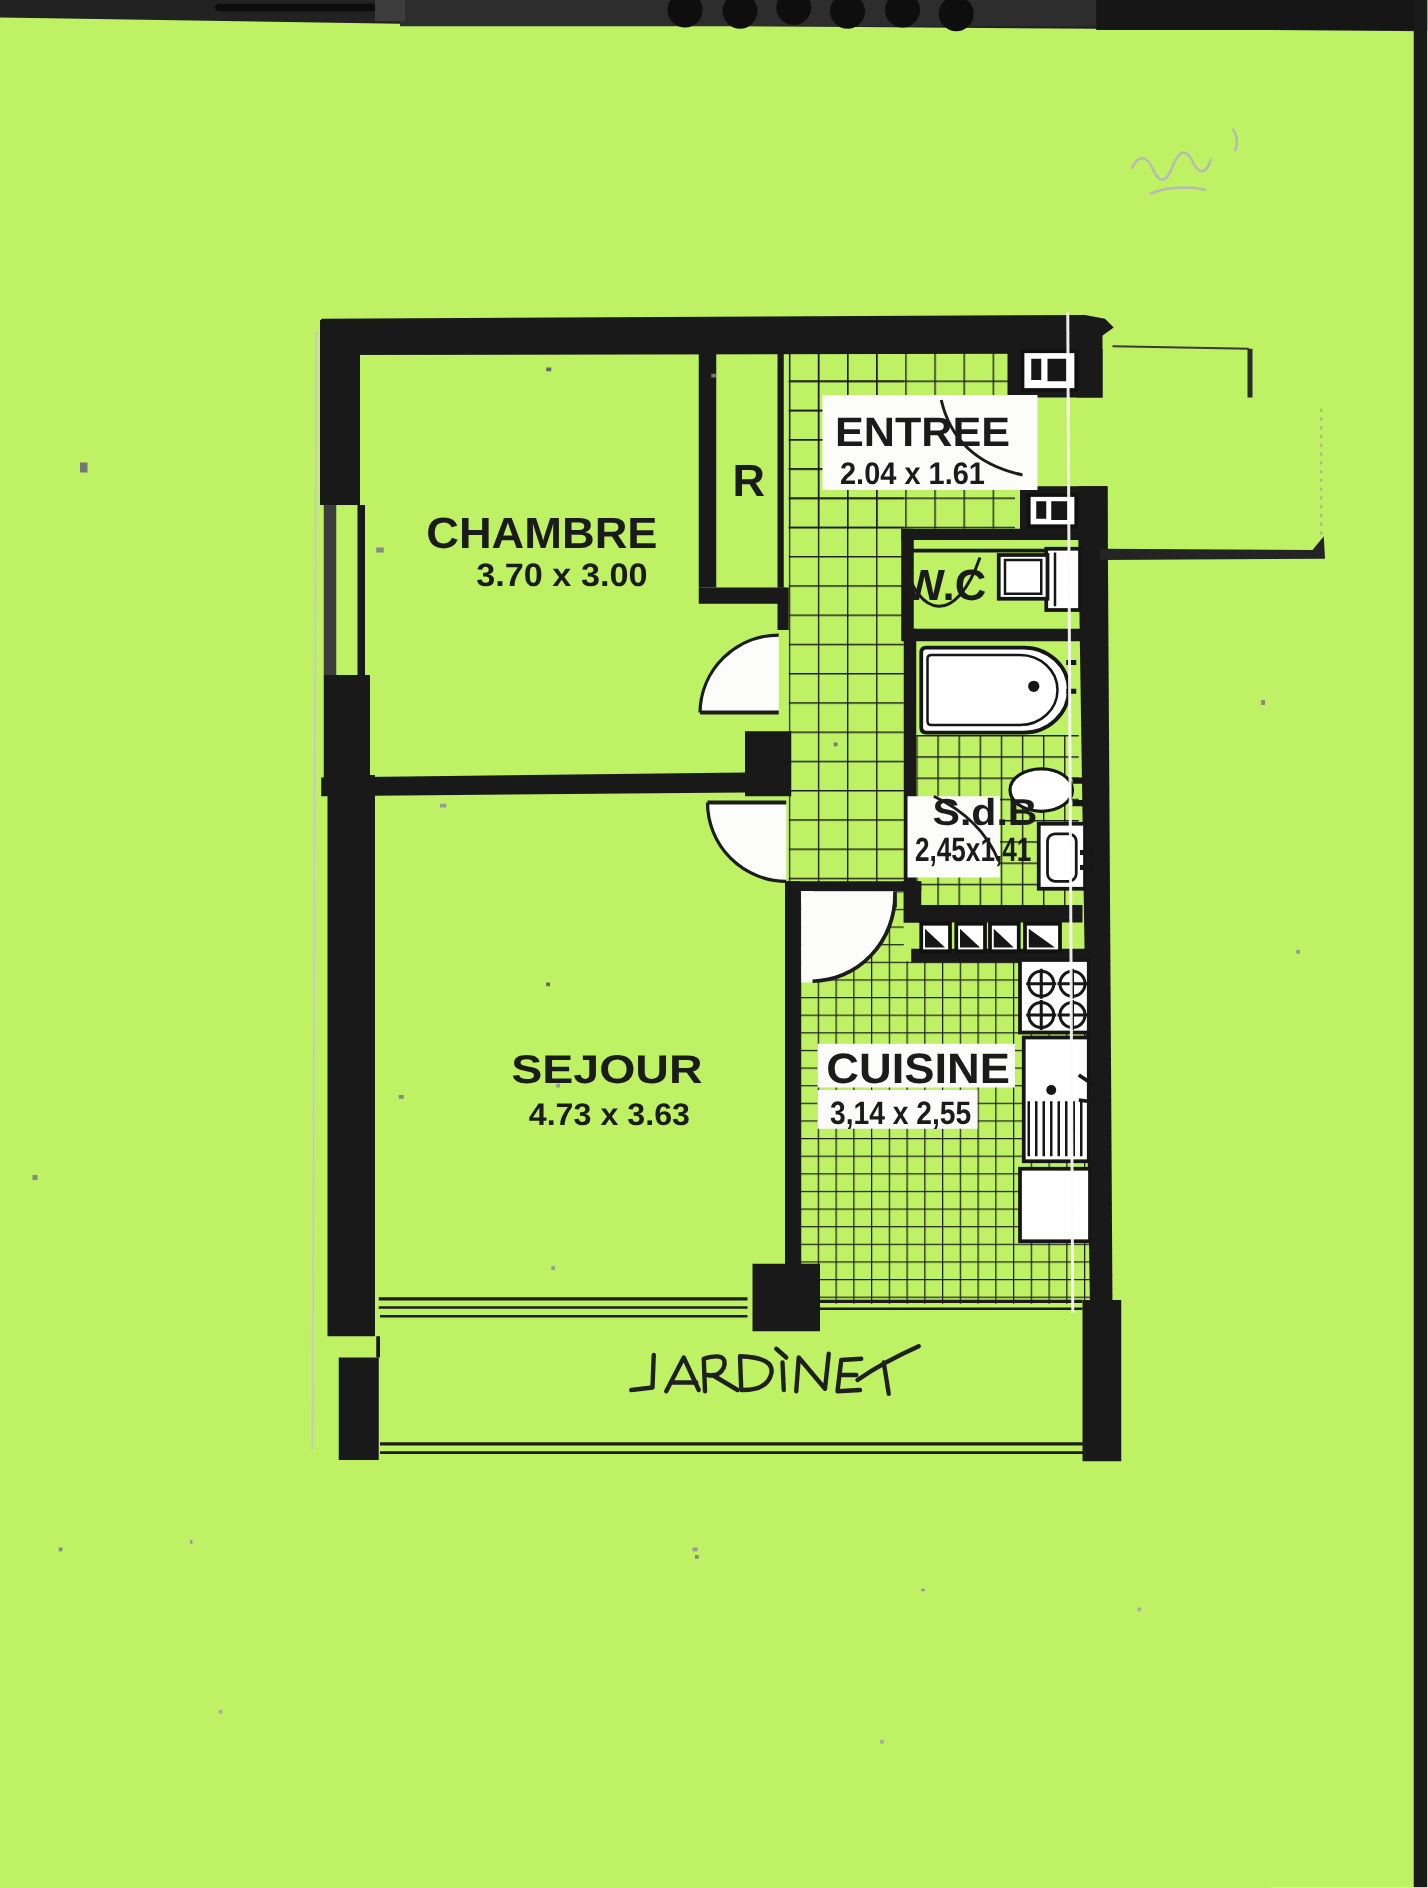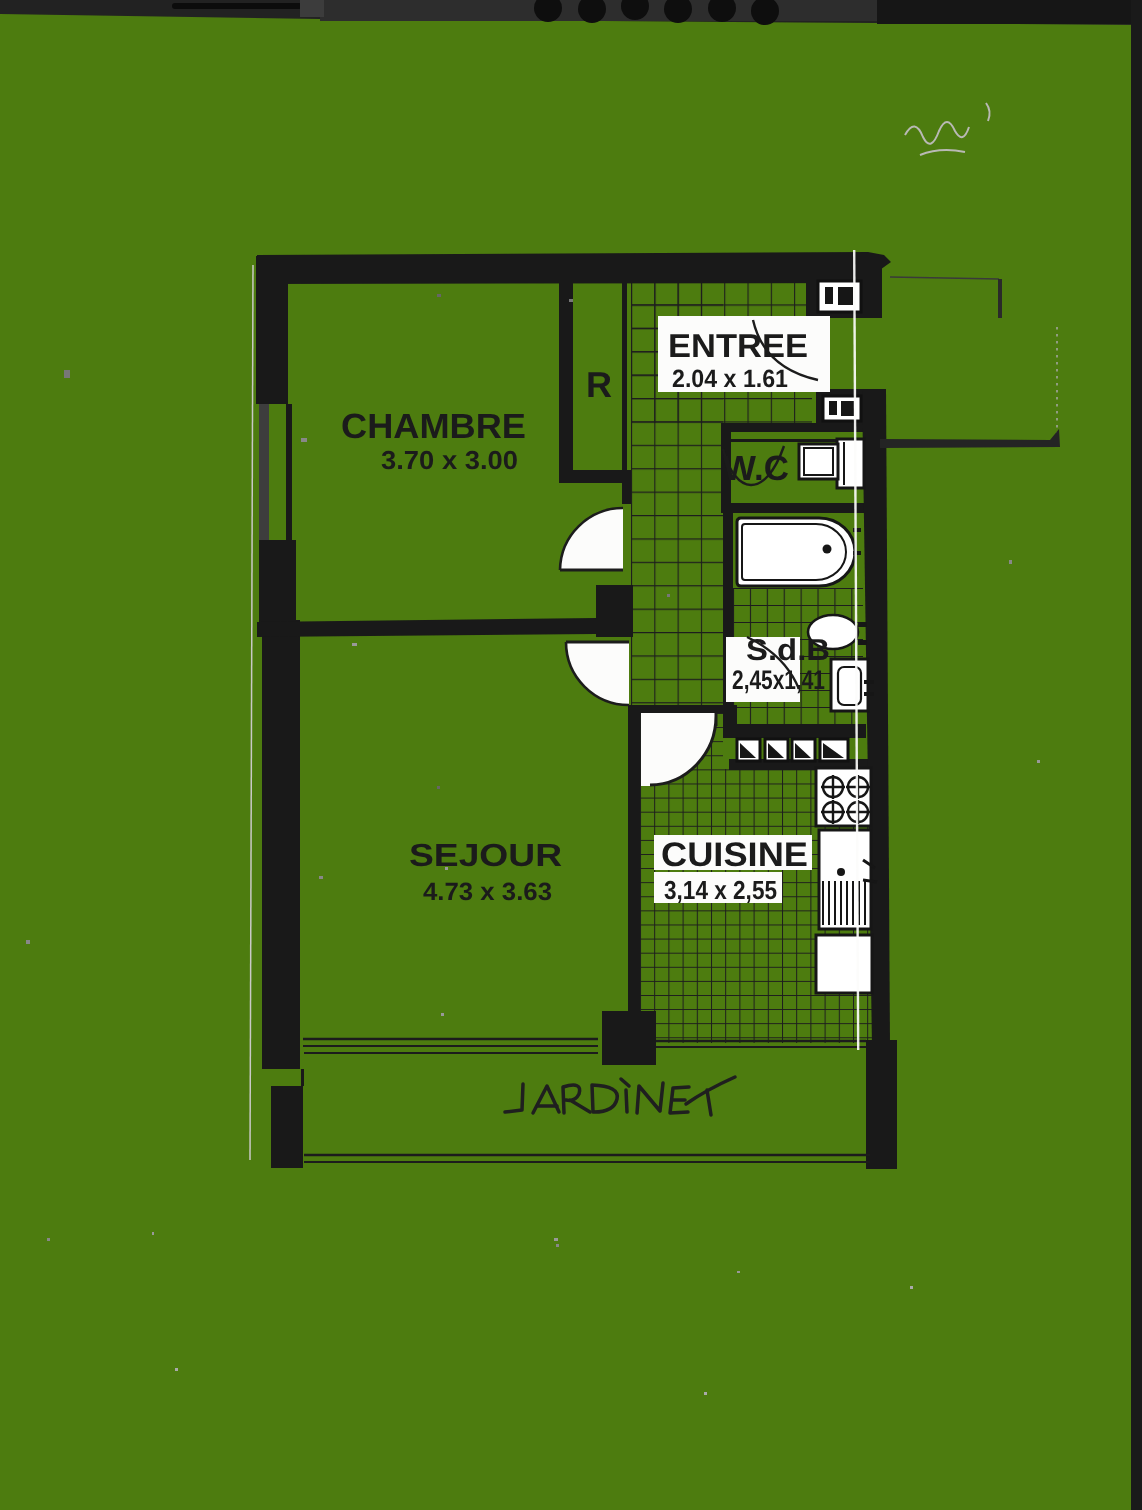--- a/index.html
+++ b/index.html
@@ -4,7 +4,7 @@
 <style>
 html,body{margin:0;padding:0;background:#fcfcfb;}
 text{text-rendering:geometricPrecision;}
-#page{position:relative;width:1142px;height:1510px;background:#4d7c0f;overflow:hidden;
+#page{position:relative;width:1142px;height:1510px;background:#bef264;overflow:hidden;
 font-family:"Liberation Sans", sans-serif;}
 svg{position:absolute;top:0;left:0;}
 </style>

